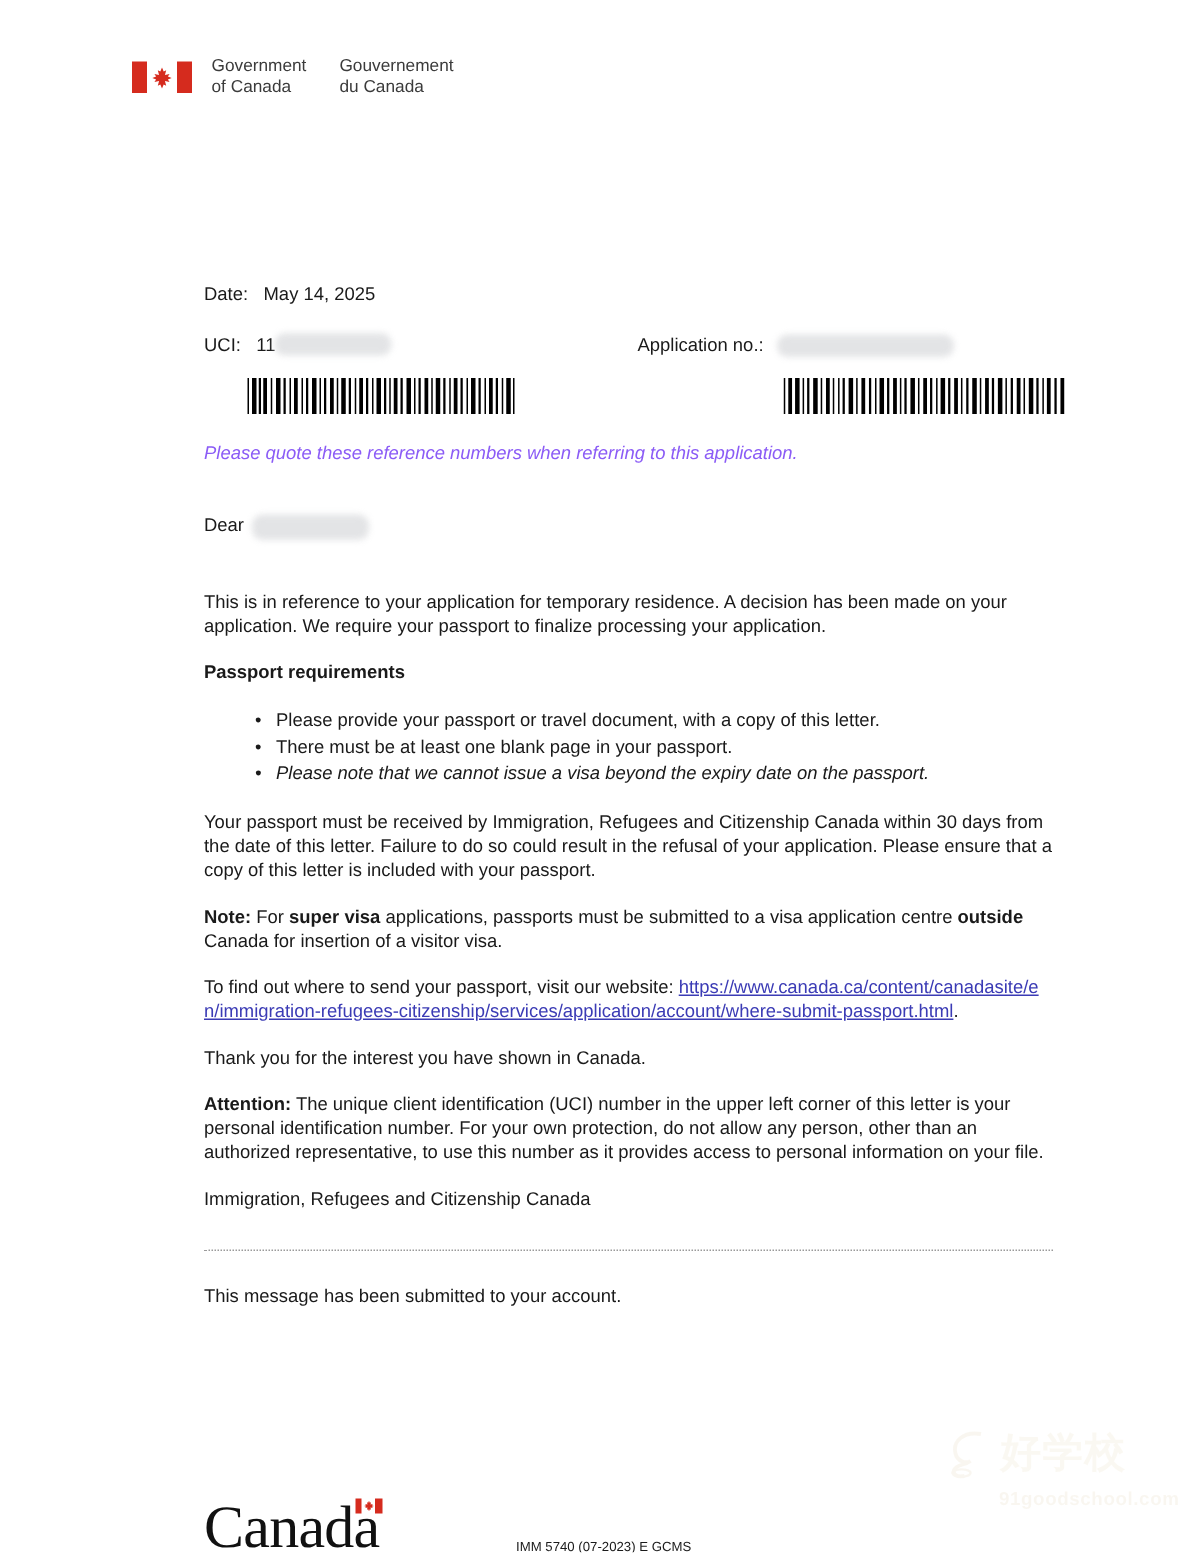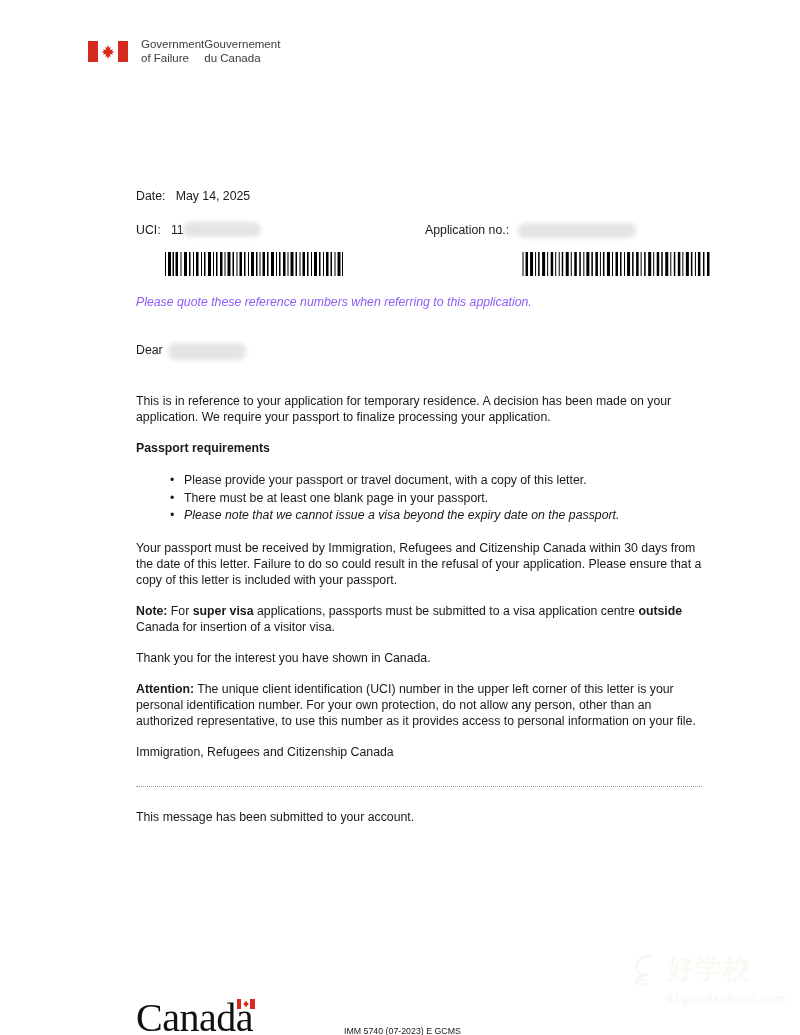--- a/index.html
+++ b/index.html
@@ -54,6 +54,7 @@
   }
   .goc-text {
     display: flex;
+    gap: 22px;
     font-size: 11.5px;
     line-height: 13.5px;
     color: #3b3b3b;

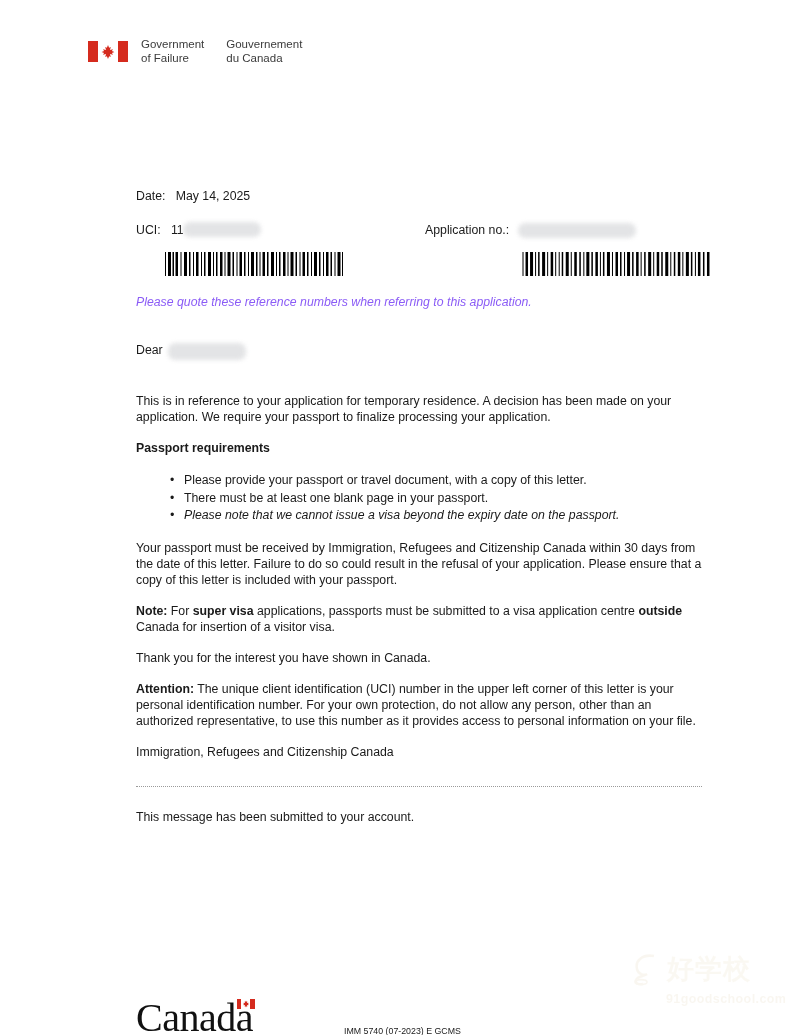--- a/index.html
+++ b/index.html
@@ -261,7 +261,7 @@
     <div class="goc-text">
       <div>
         <span>Government</span>
-        <span>of Failure</span>
+        <span>of Canada</span>
       </div>
       <div>
         <span>Gouvernement</span>

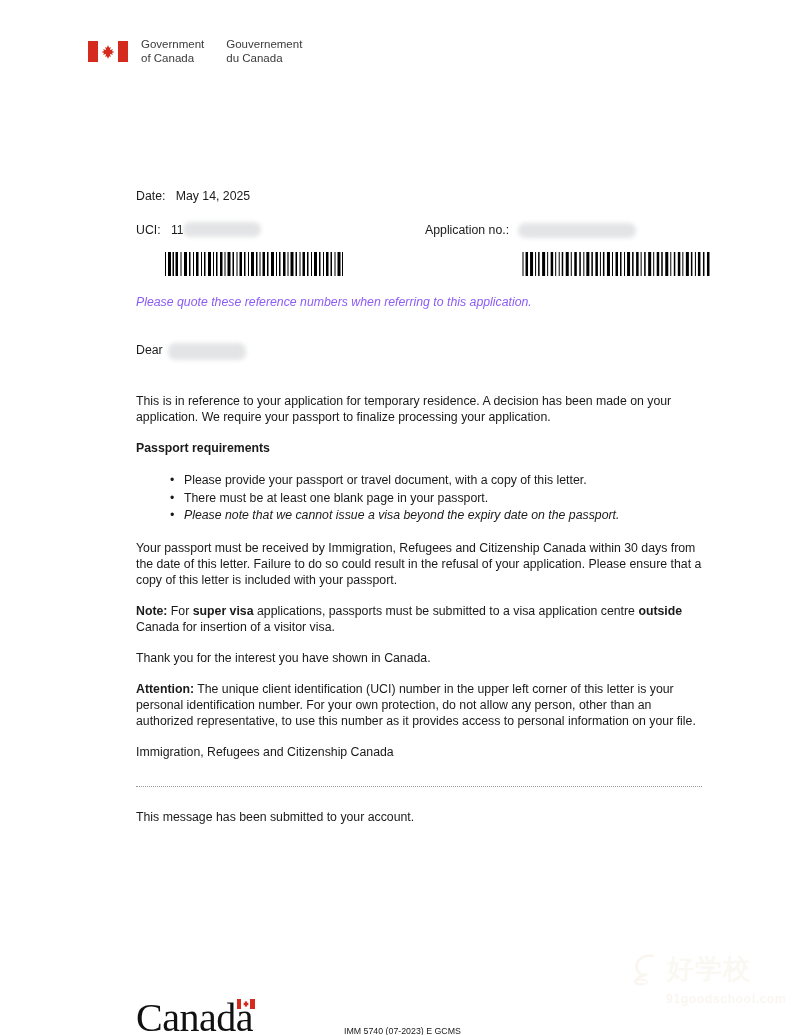--- a/index.html
+++ b/index.html
@@ -421,6 +421,7 @@
 
     <p class="para"><b>Note:</b><span> For </span><b>super visa</b><span> applications, passports must be submitted to a visa application centre </span><b>outside</b><span> Canada for insertion of a visitor visa.</span></p>
 
+    <p class="para"><span>To find out where to send your passport, visit our website: </span><a class="weblink" href="#">https://www.canada.ca/content/canadasite/en/immigration-refugees-citizenship/services/application/account/where-submit-passport.html</a><span>.</span></p>
 
     <p class="para">Thank you for the interest you have shown in Canada.</p>
 

